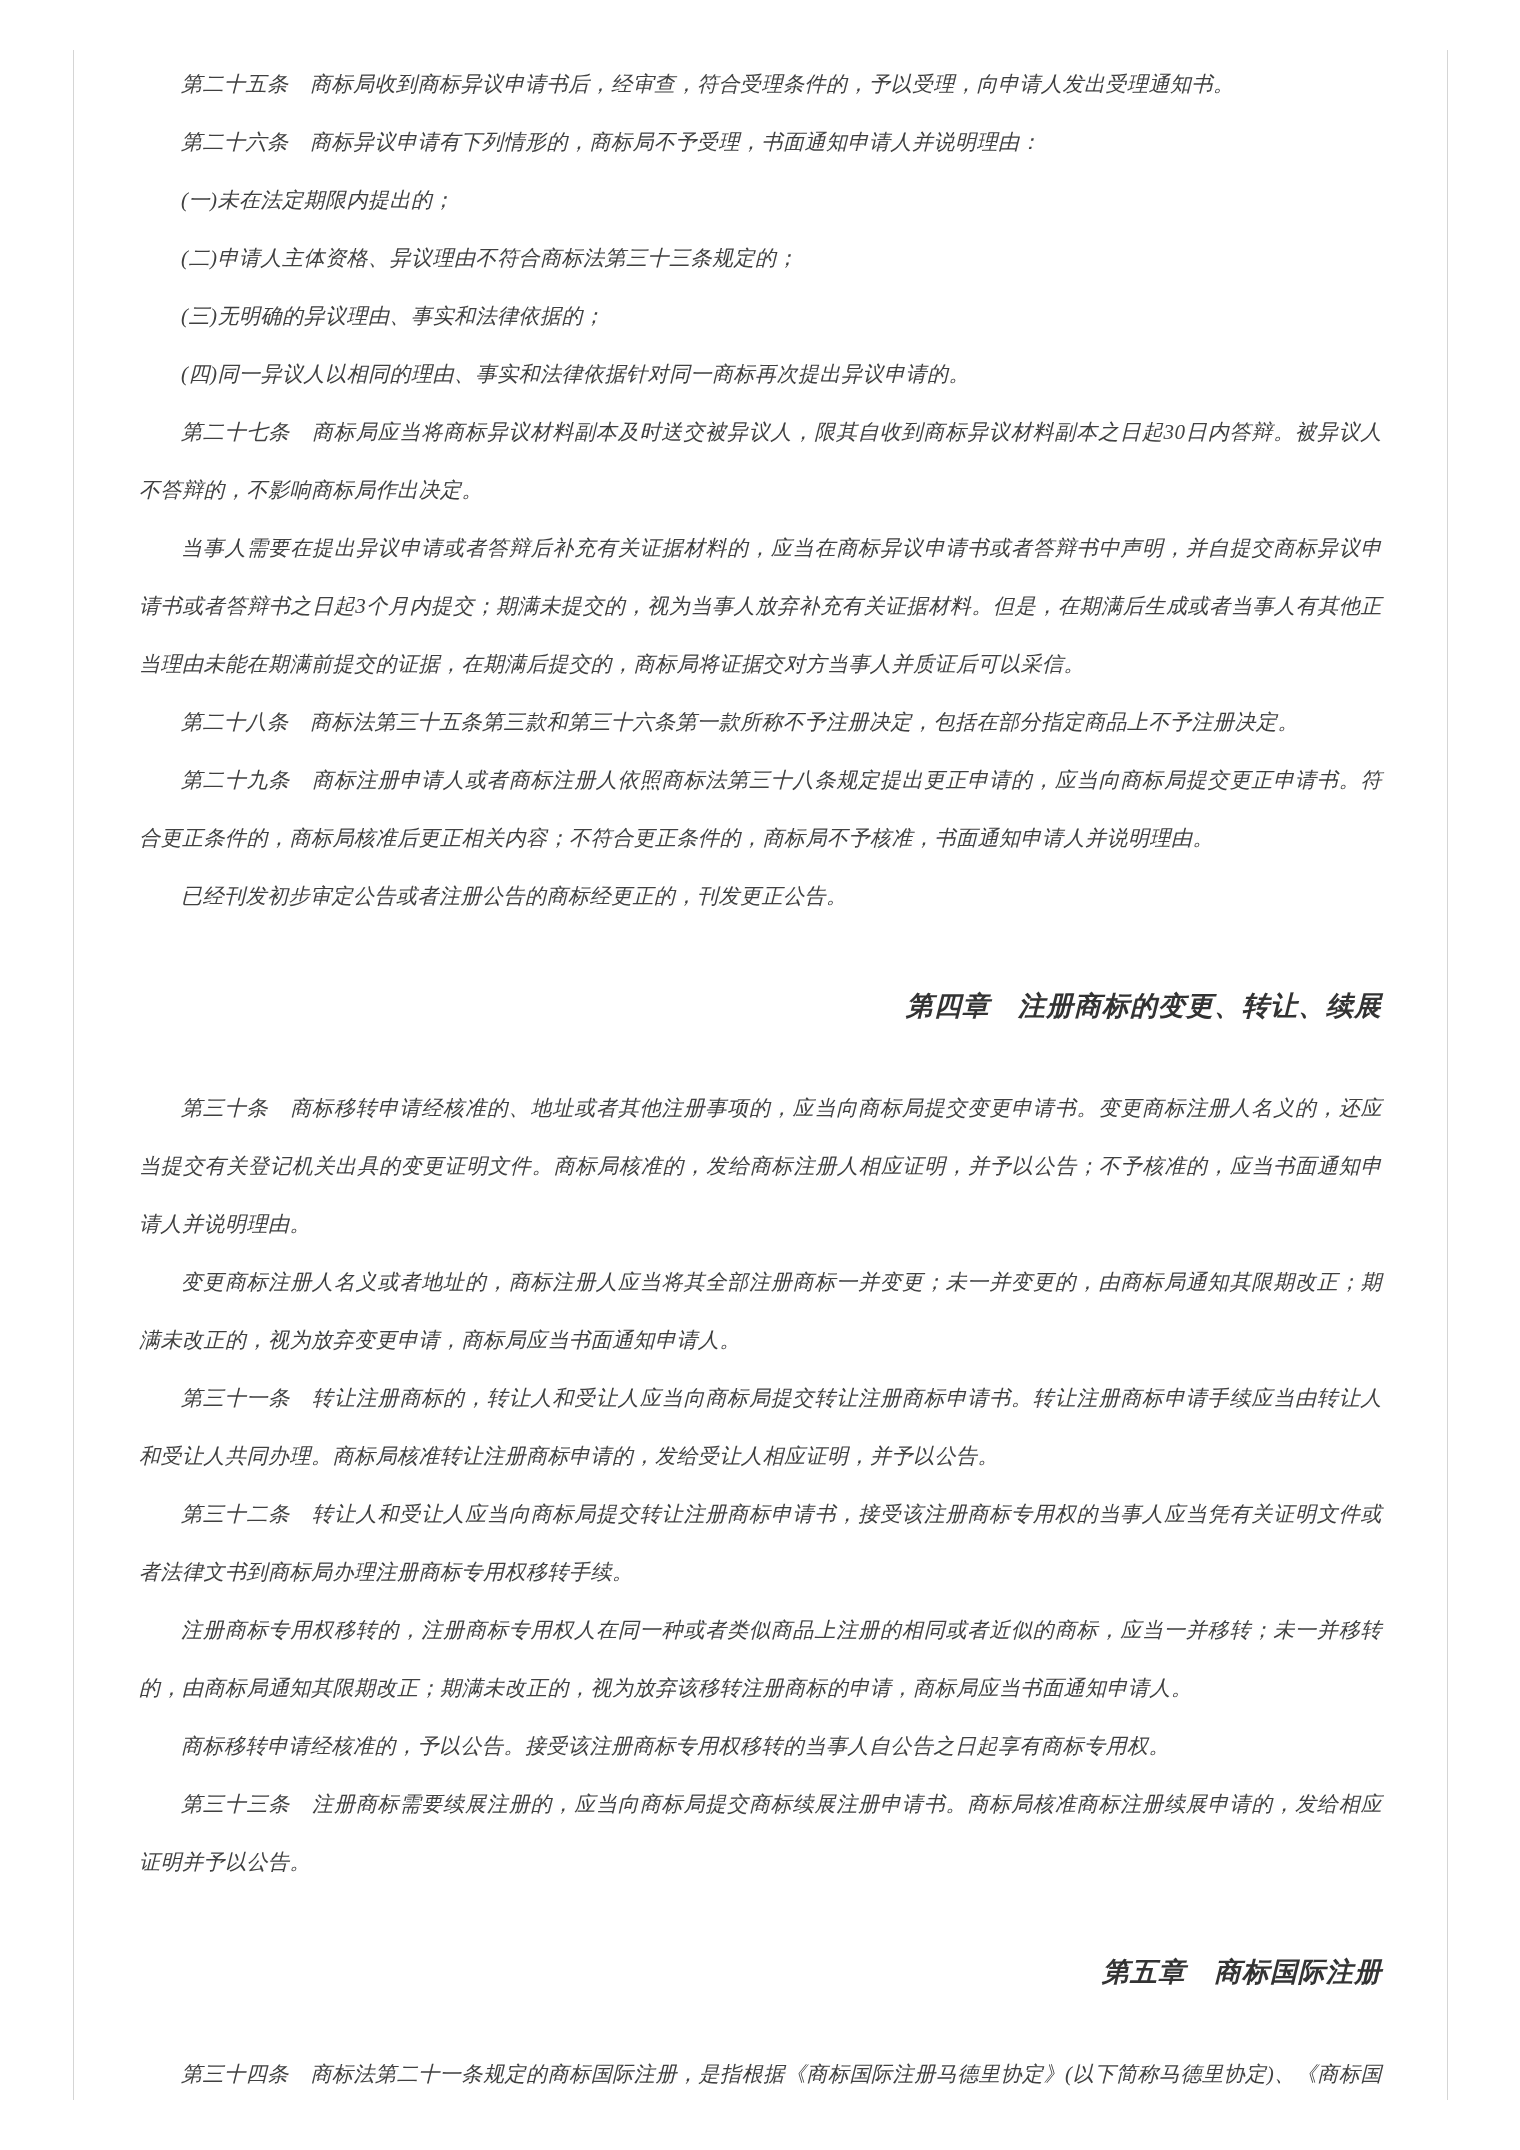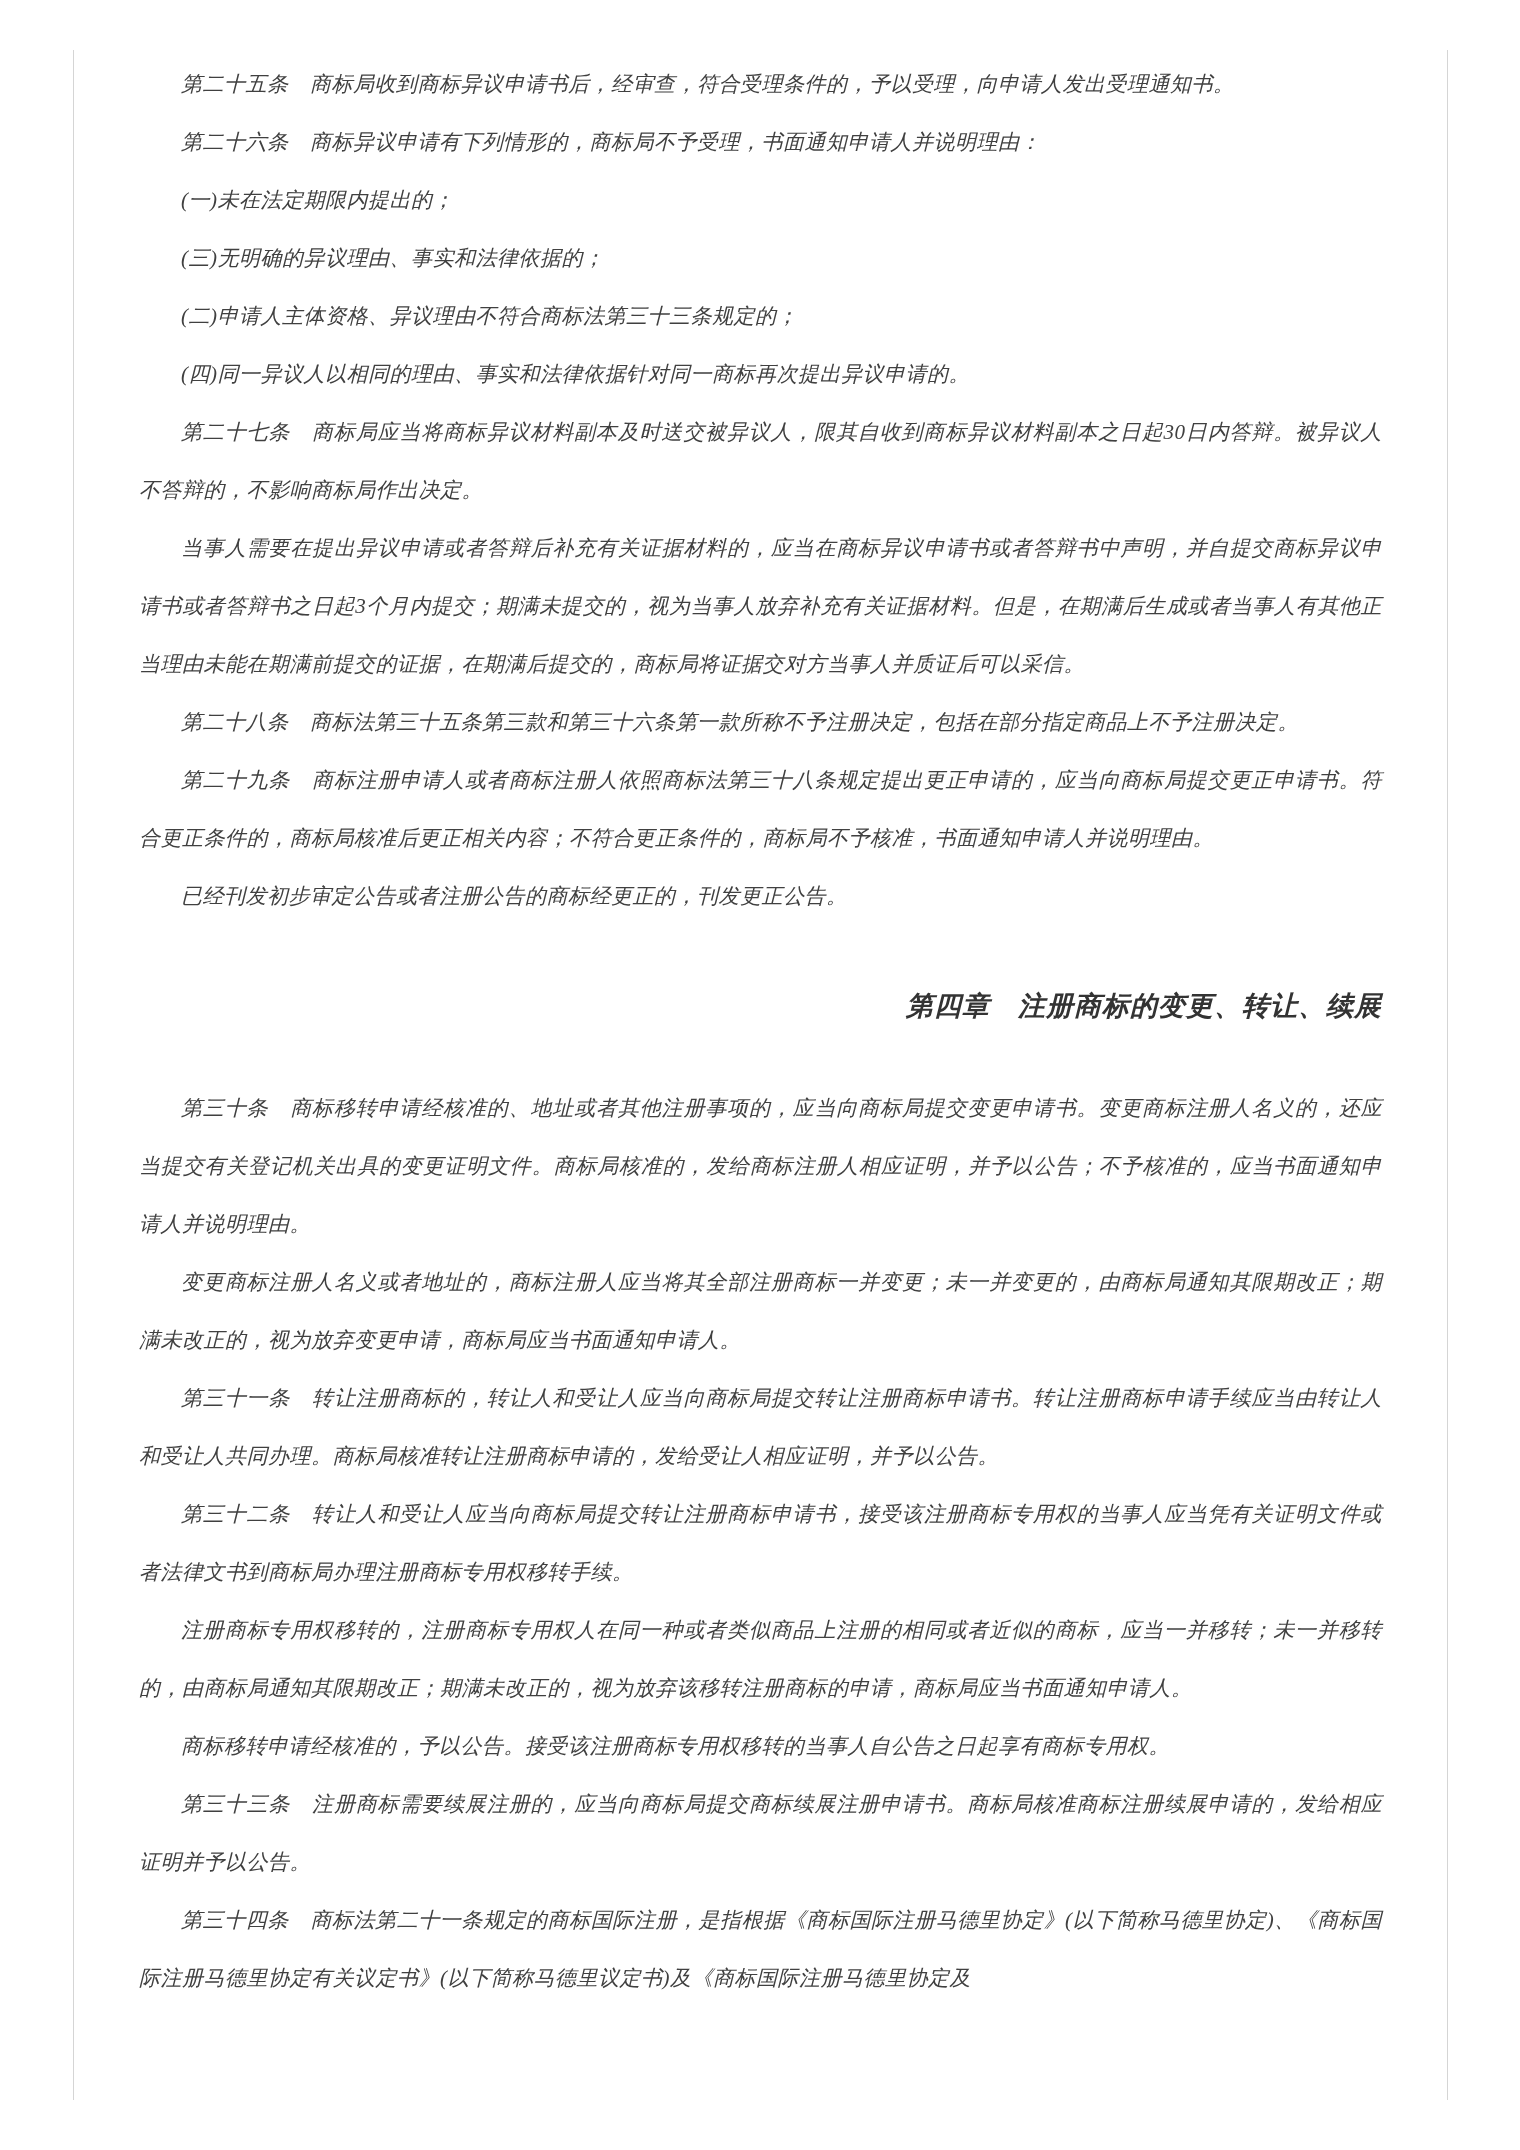--- a/index.html
+++ b/index.html
@@ -58,8 +58,8 @@
       <p class="body-paragraph">第二十五条　商标局收到商标异议申请书后，经审查，符合受理条件的，予以受理，向申请人发出受理通知书。</p>
       <p class="body-paragraph">第二十六条　商标异议申请有下列情形的，商标局不予受理，书面通知申请人并说明理由：</p>
       <p class="body-paragraph">(一)未在法定期限内提出的；</p>
+      <p class="body-paragraph">(二)申请人主体资格、异议理由不符合商标法第三十三条规定的；</p>
       <p class="body-paragraph">(三)无明确的异议理由、事实和法律依据的；</p>
-      <p class="body-paragraph">(二)申请人主体资格、异议理由不符合商标法第三十三条规定的；</p>
       <p class="body-paragraph">(四)同一异议人以相同的理由、事实和法律依据针对同一商标再次提出异议申请的。</p>
       <p class="body-paragraph">第二十七条　商标局应当将商标异议材料副本及时送交被异议人，限其自收到商标异议材料副本之日起30日内答辩。被异议人不答辩的，不影响商标局作出决定。</p>
       <p class="body-paragraph">当事人需要在提出异议申请或者答辩后补充有关证据材料的，应当在商标异议申请书或者答辩书中声明，并自提交商标异议申请书或者答辩书之日起3个月内提交；期满未提交的，视为当事人放弃补充有关证据材料。但是，在期满后生成或者当事人有其他正当理由未能在期满前提交的证据，在期满后提交的，商标局将证据交对方当事人并质证后可以采信。</p>

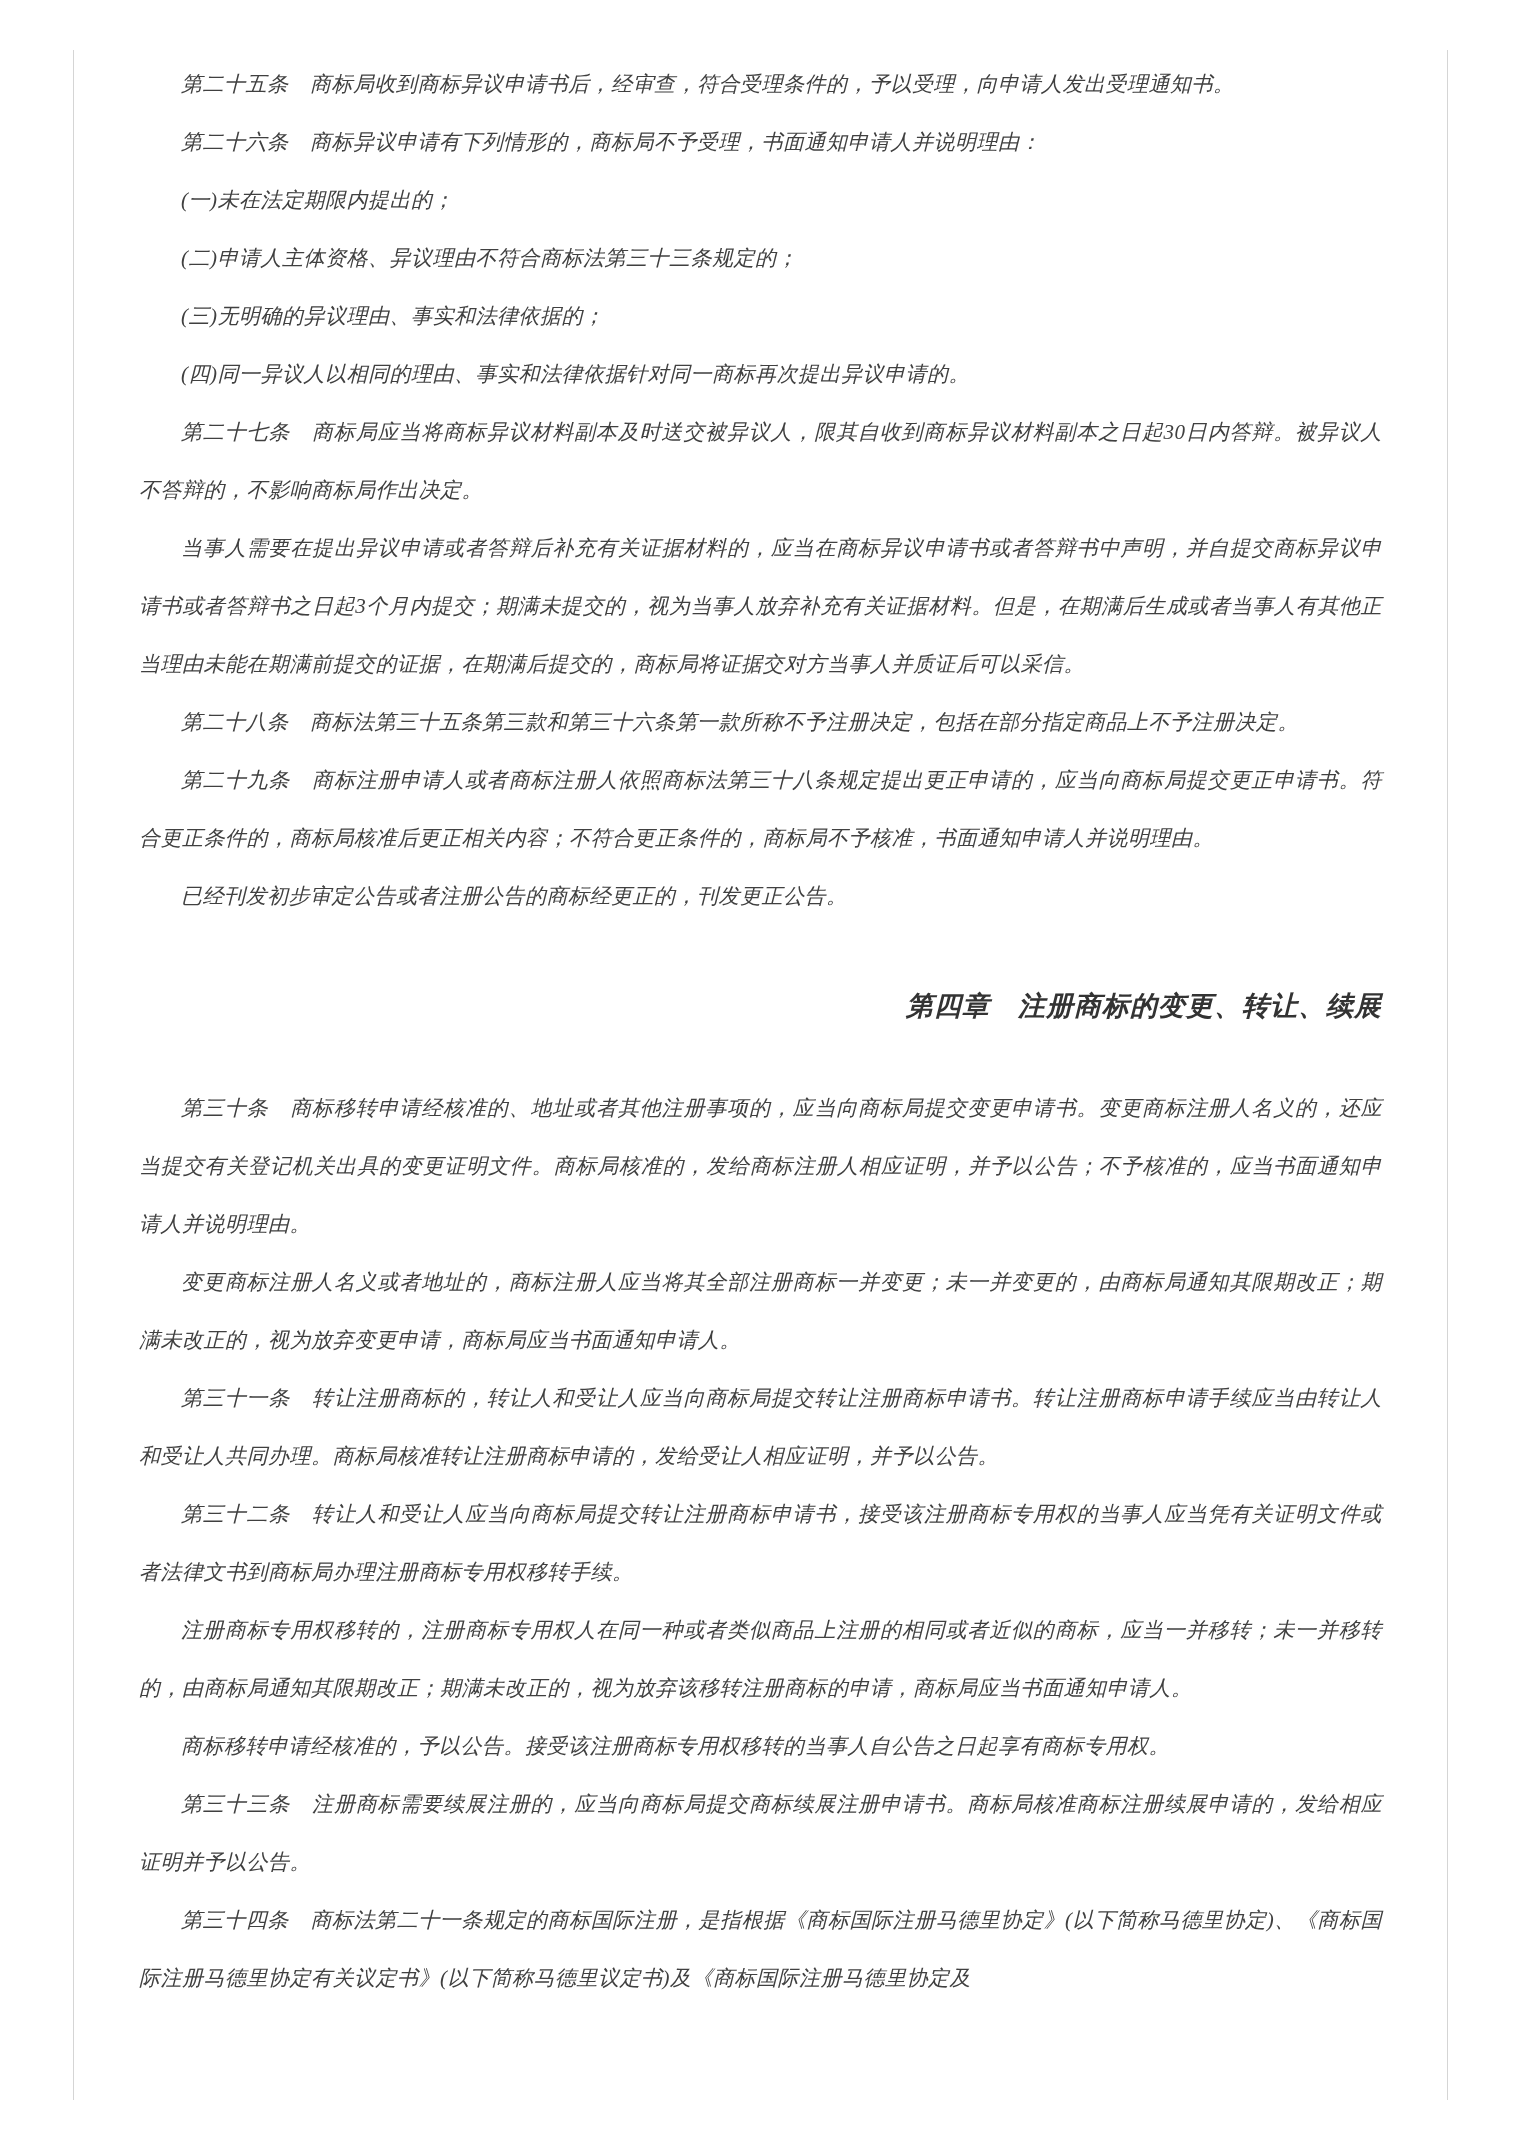--- a/index.html
+++ b/index.html
@@ -74,6 +74,7 @@
       <p class="body-paragraph">注册商标专用权移转的，注册商标专用权人在同一种或者类似商品上注册的相同或者近似的商标，应当一并移转；未一并移转的，由商标局通知其限期改正；期满未改正的，视为放弃该移转注册商标的申请，商标局应当书面通知申请人。</p>
       <p class="body-paragraph">商标移转申请经核准的，予以公告。接受该注册商标专用权移转的当事人自公告之日起享有商标专用权。</p>
       <p class="body-paragraph">第三十三条　注册商标需要续展注册的，应当向商标局提交商标续展注册申请书。商标局核准商标注册续展申请的，发给相应证明并予以公告。</p>
+      <h2 class="chapter-heading">第五章　商标国际注册</h2>
       <p class="body-paragraph">第三十四条　商标法第二十一条规定的商标国际注册，是指根据《商标国际注册马德里协定》(以下简称马德里协定)、《商标国际注册马德里协定有关议定书》(以下简称马德里议定书)及《商标国际注册马德里协定及</p>
     </div>
 </div>

